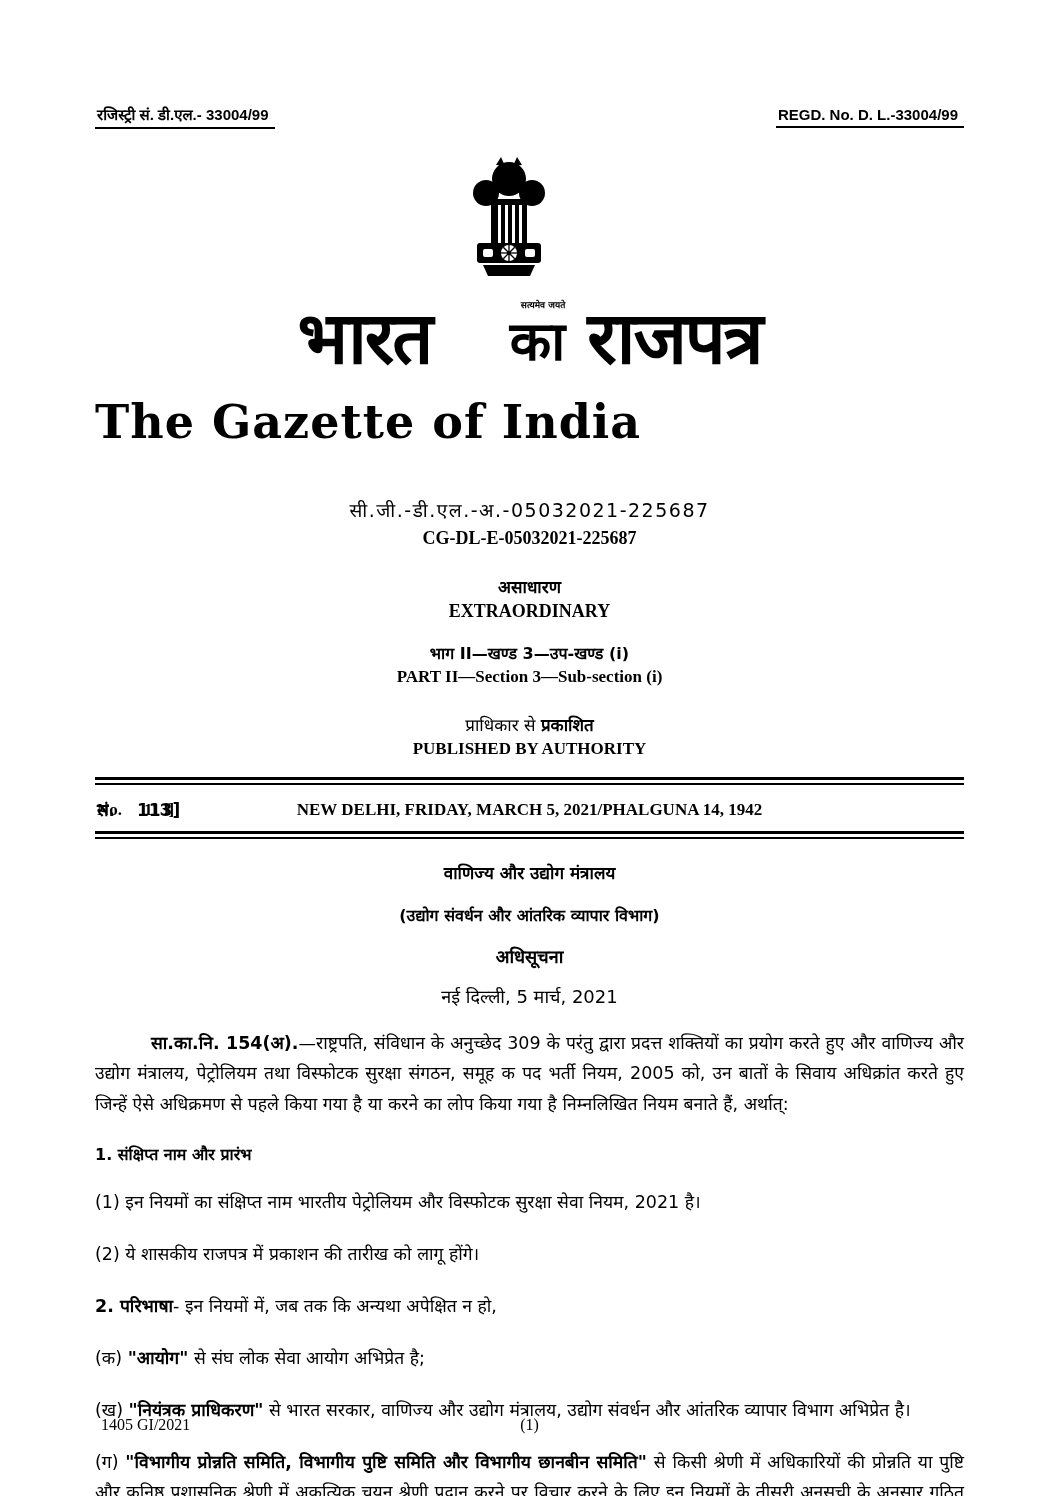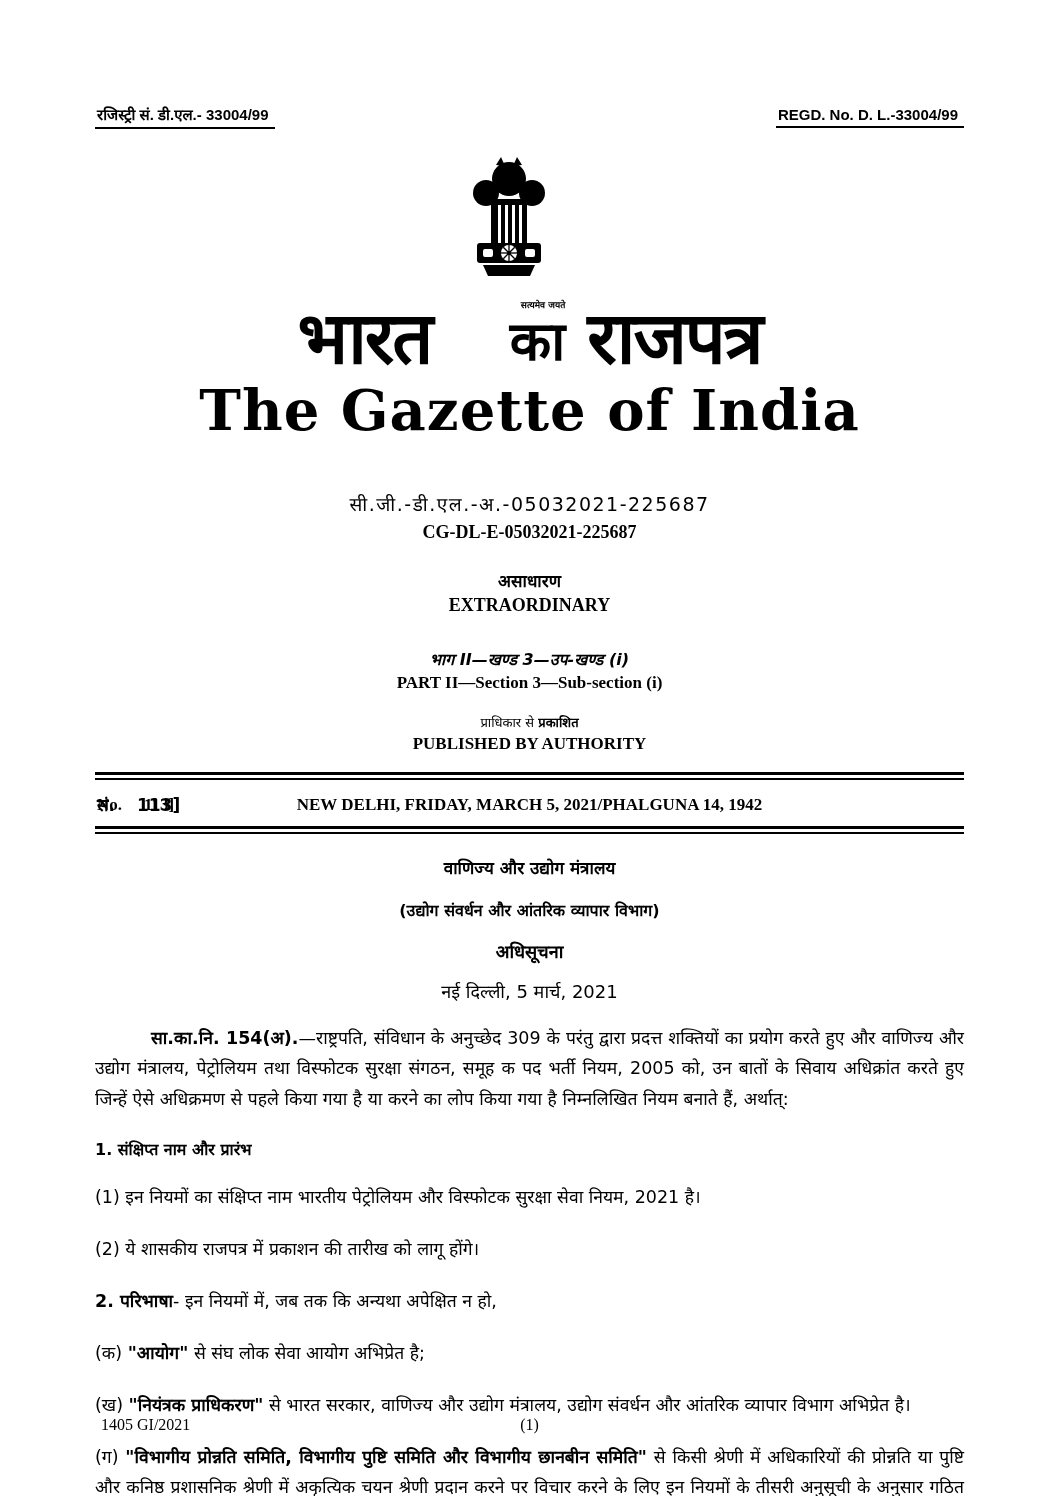--- a/index.html
+++ b/index.html
@@ -34,9 +34,9 @@
   .gazette-title {
     font-family: "DejaVu Serif", serif;
     font-weight: bold;
-    font-size: 56px;
-    text-align: center;
-    margin-top: 8px;
+    font-size: 46px;
+    text-align: left;
+    margin-top: 26px;
     letter-spacing: 1px;
   }
 

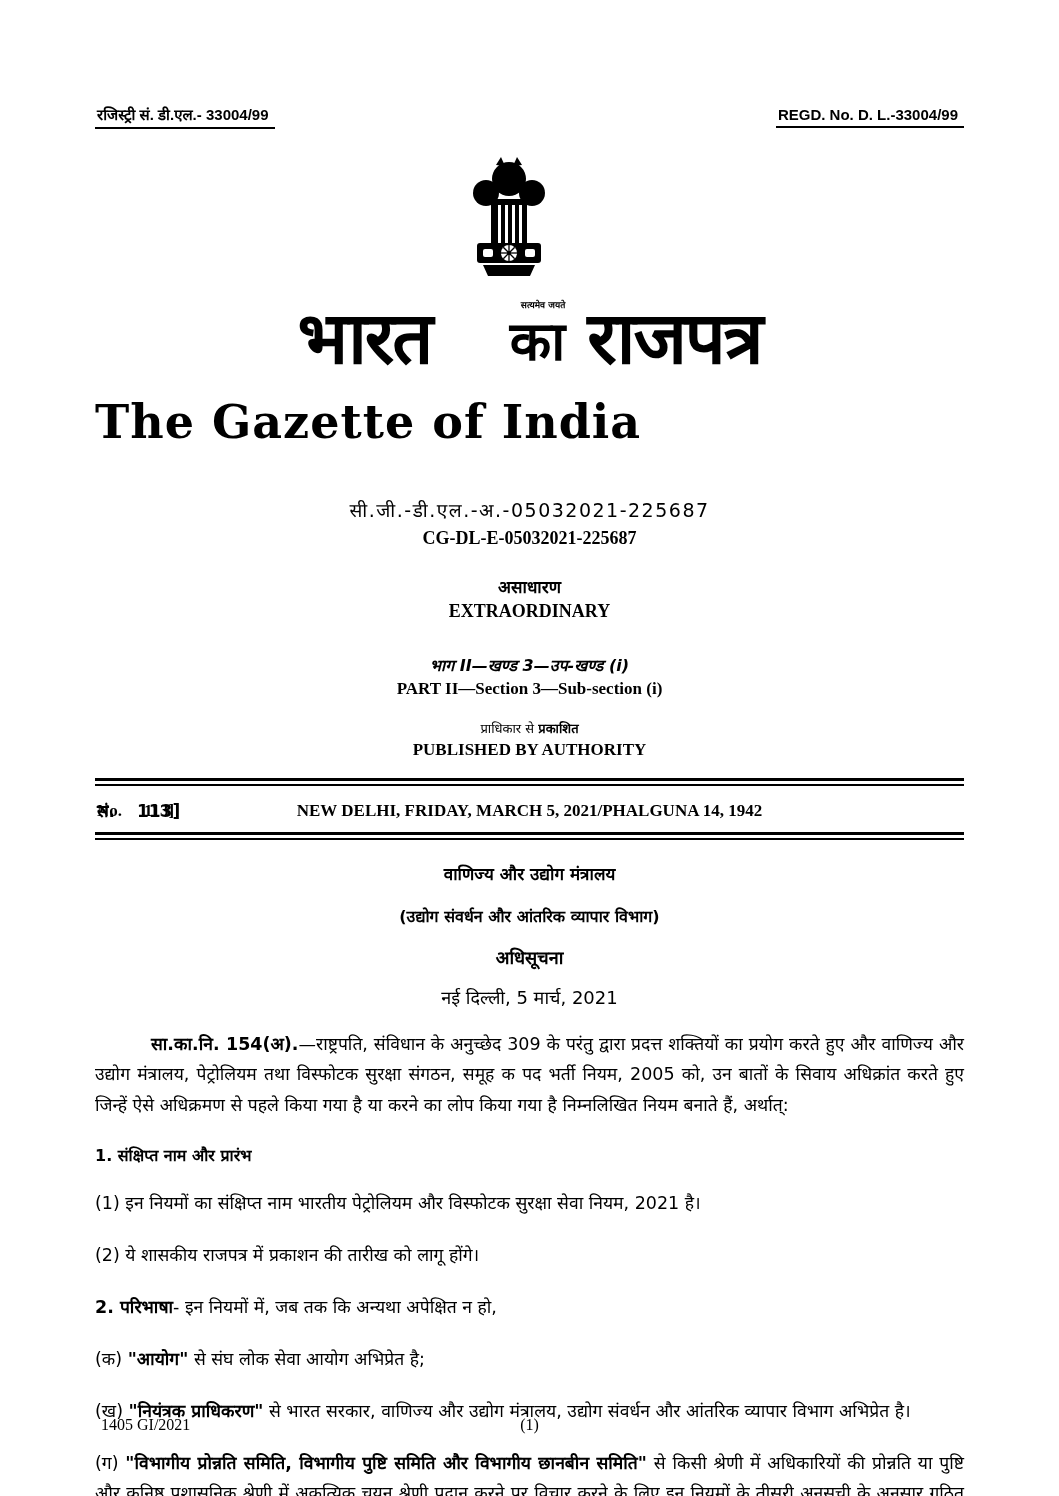--- a/index.html
+++ b/index.html
@@ -46,7 +46,7 @@
   .code-en { font-family: "Liberation Serif", serif; font-weight: bold; font-size: 18px; margin-top: 5px; }
   .extra-hi { font-size: 17px; font-weight: bold; margin-top: 26px; }
   .extra-en { font-family: "Liberation Serif", serif; font-weight: bold; font-size: 18px; margin-top: 3px; }
-  .part-hi { font-size: 16px; font-weight: bold; margin-top: 32px; font-style: italic; }
+  .part-hi { font-size: 16px; font-weight: bold; margin-top: 20px; }
   .part-en { font-family: "Liberation Serif", serif; font-weight: bold; font-size: 17px; margin-top: 3px; }
   .auth-hi { font-size: 13px; margin-top: 20px; }
   .auth-hi b { font-weight: bold; }

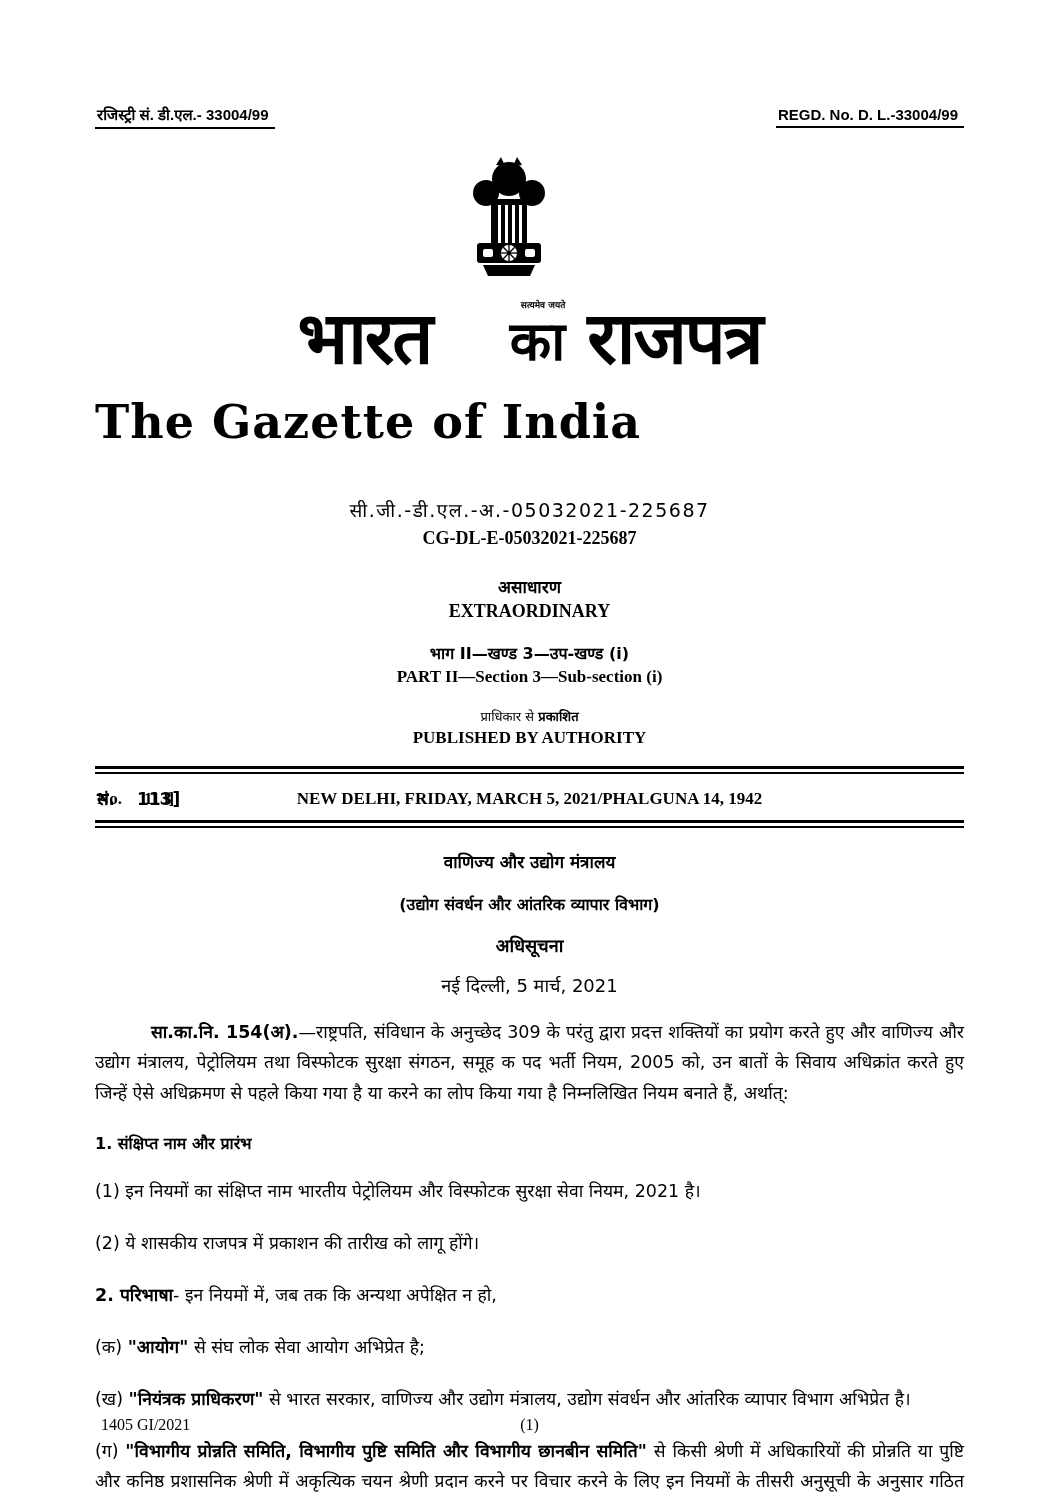--- a/index.html
+++ b/index.html
@@ -48,7 +48,7 @@
   .extra-en { font-family: "Liberation Serif", serif; font-weight: bold; font-size: 18px; margin-top: 3px; }
   .part-hi { font-size: 16px; font-weight: bold; margin-top: 20px; }
   .part-en { font-family: "Liberation Serif", serif; font-weight: bold; font-size: 17px; margin-top: 3px; }
-  .auth-hi { font-size: 13px; margin-top: 20px; }
+  .auth-hi { font-size: 17px; margin-top: 26px; }
   .auth-hi b { font-weight: bold; }
   .auth-en { font-family: "Liberation Serif", serif; font-weight: bold; font-size: 17px; margin-top: 3px; }
 

